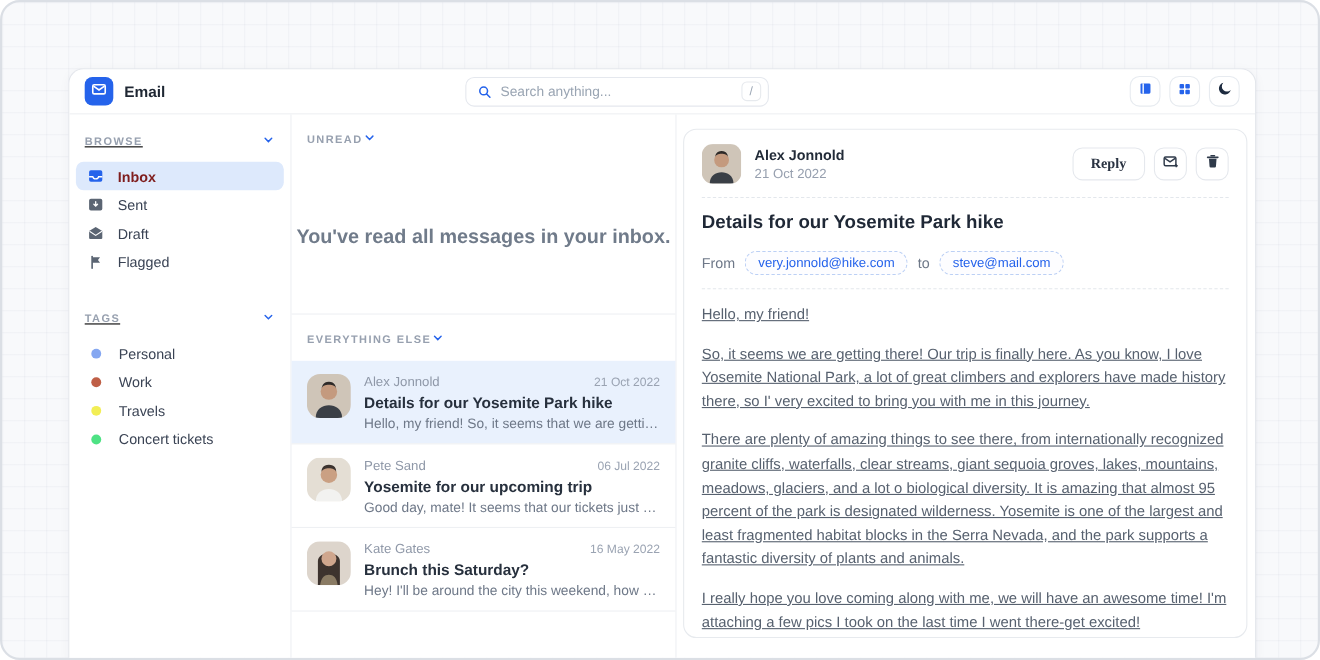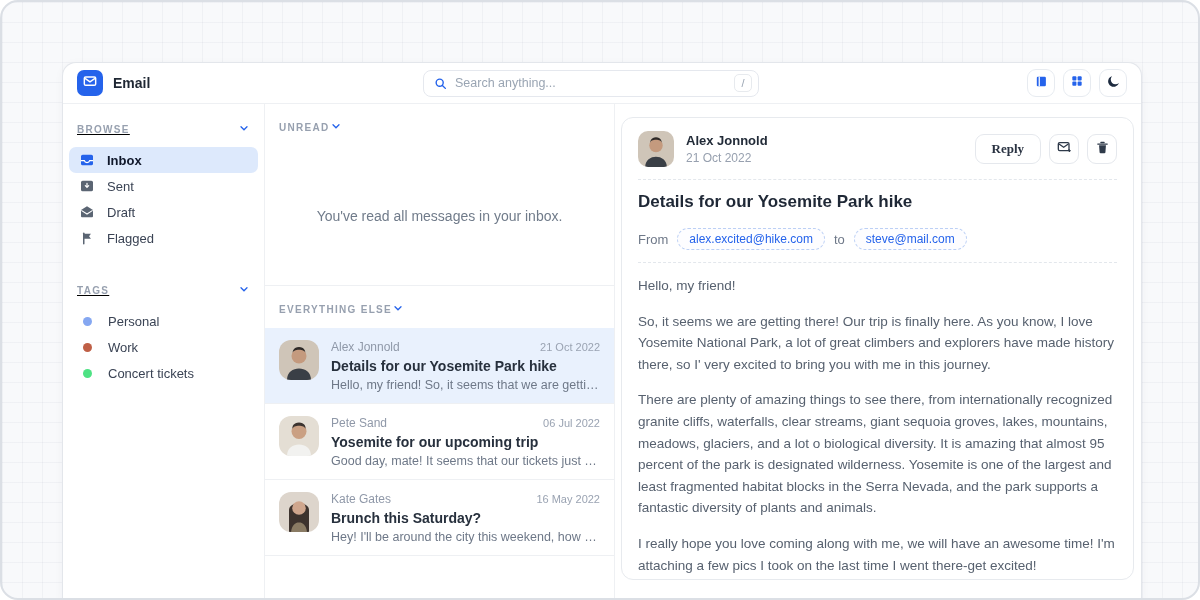--- a/index.html
+++ b/index.html
@@ -23,7 +23,7 @@
   .topbar { height:41px; display:flex; align-items:center; padding:0 14px; border-bottom:1px solid #eef0f3; }
   .logo { width:26px; height:26px; border-radius:7px; background:#2563eb; display:flex; align-items:center; justify-content:center; margin-right:10px; }
   .app-title { font-size:14px; font-weight:700; color:#1f2733; }
-  .search { position:absolute; left:360px; width:336px; height:27px; border:1px solid #e5e8ee; border-radius:8px;
+  .search { position:absolute; left:360px; width:276px; height:27px; border:1px solid #e5e8ee; border-radius:8px;
     display:flex; align-items:center; padding:0 6px 0 10px; background:#fff; }
   .search input { flex:1; border:none; outline:none; font-size:12.5px; color:#3a4354; background:transparent; font-family:"Liberation Sans", sans-serif; }
   .search input::placeholder { color:#9aa5b3; }

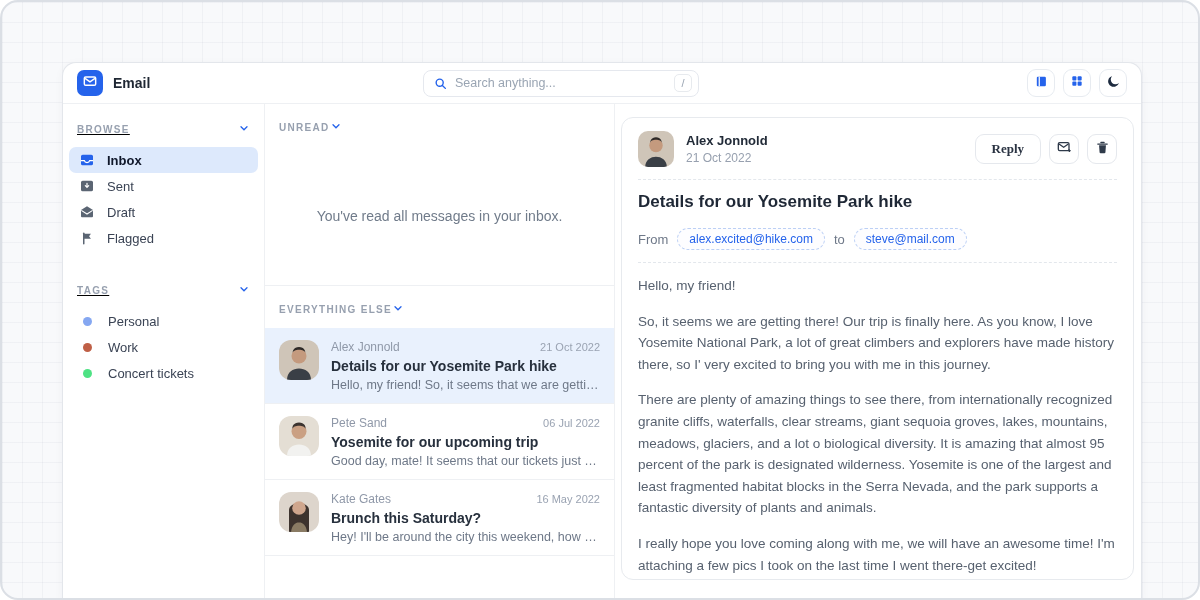--- a/index.html
+++ b/index.html
@@ -40,7 +40,7 @@
   .side-item { height:26px; display:flex; align-items:center; gap:12px; padding:0 10px; border-radius:7px;
     font-size:13px; color:#3a4354; cursor:pointer; }
   .side-item .ic { width:16px; height:16px; display:flex; align-items:center; justify-content:center; }
-  .side-item.active { background:#dde9fc; color:#0f172a; font-weight:600; }
+  .side-item.active { background:#dde9fc; color:#7f1d1d; font-weight:600; }
   .tags-block { margin-top:22px; }
   .tag-dot { width:9px; height:9px; border-radius:50%; margin:0 4px; }
   

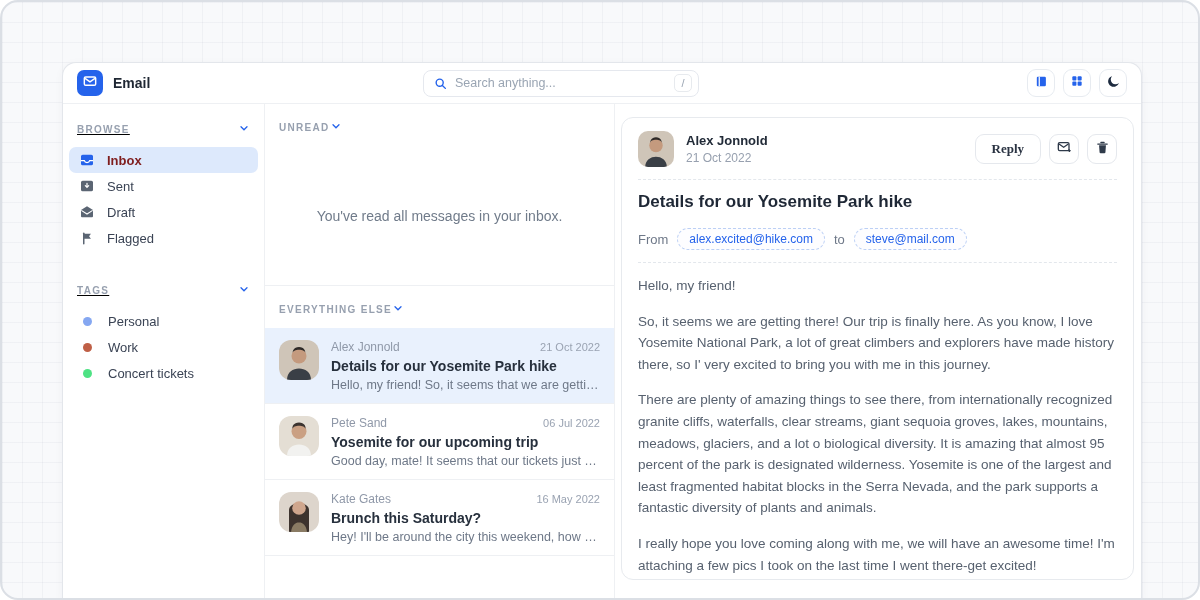--- a/index.html
+++ b/index.html
@@ -47,7 +47,7 @@
   .maillist { width:350px; border-right:1px solid #eef0f3; display:flex; flex-direction:column; }
   .list-header { display:flex; align-items:center; justify-content:flex-start; padding:14px 14px 10px; }
   .unread-empty { height:140px; display:flex; align-items:center; justify-content:center;
-    border-bottom:1px solid #eef0f3; color:#707b8a; font-size:14px; }
+    border-bottom:1px solid #eef0f3; color:#707b8a; font-size:18px;font-weight:bold; }
   .mail-item { display:flex; gap:12px; padding:12px 14px 11px; cursor:pointer; }
   .mail-item + .mail-item { border-top:1px solid #eef0f3; }
   .mail-item.selected { background:#e9f1fd; }

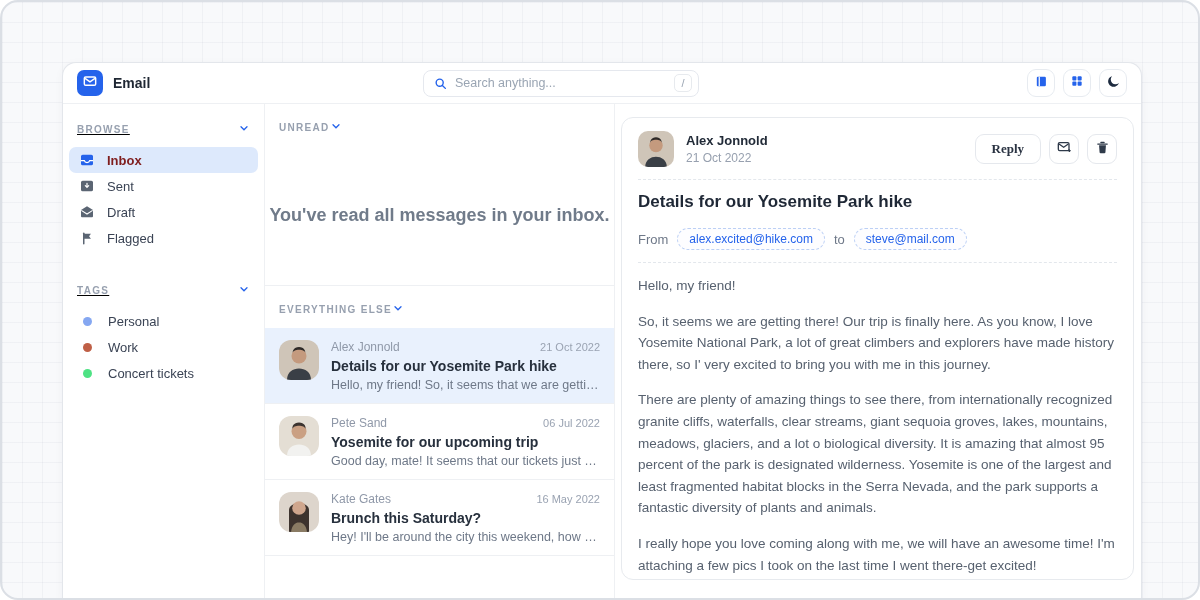--- a/index.html
+++ b/index.html
@@ -332,7 +332,7 @@
 
           <div class="from-row">
             <span>From</span>
-            <span class="chip">alex.excited@hike.com</span>
+            <span class="chip">very.jonnold@hike.com</span>
             <span>to</span>
             <span class="chip">steve@mail.com</span>
           </div>

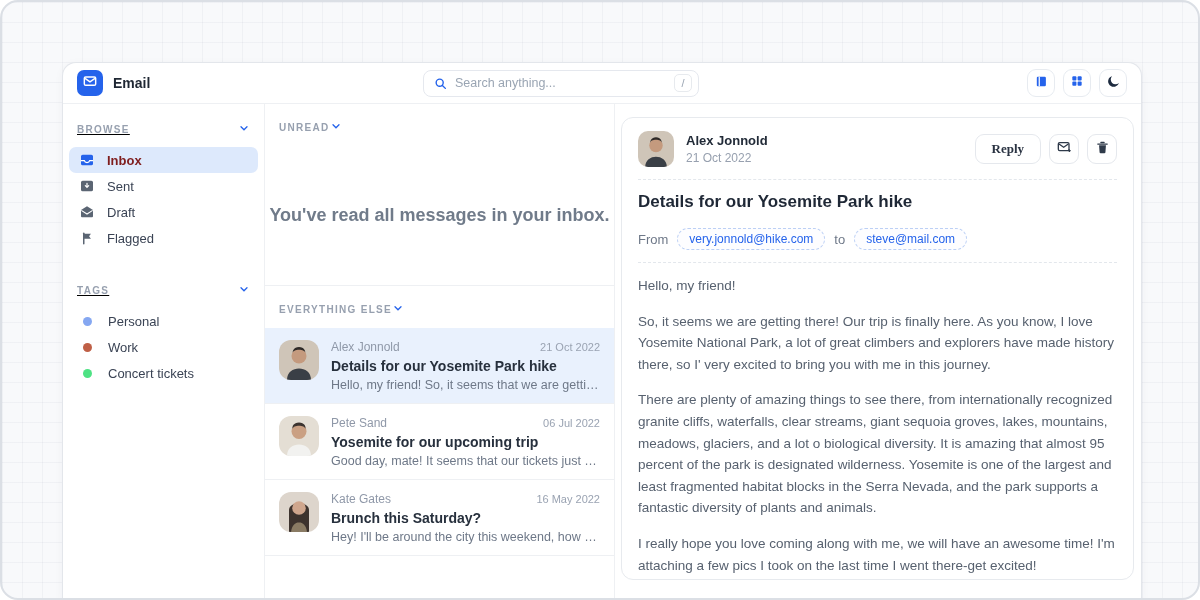--- a/index.html
+++ b/index.html
@@ -76,7 +76,7 @@
   .d-subject { font-size:17px; font-weight:700; color:#1f2836; margin:3px 0 11px; }
   .from-row { display:flex; align-items:center; gap:9px; font-size:13px; color:#6e7888;margin-top:16px; }
   .chip { font-size:12px; color:#2563eb; padding:3px 11px; border:1px dashed #bcd0f5; border-radius:999px; background:#fdfdff; cursor:pointer; }
-  .d-body p { font-size:13.5px; color:#57616f; line-height:1.6; margin-bottom:14px; }
+  .d-body p { font-size:13.5px; color:#57616f; line-height:1.6; margin-bottom:14px;text-decoration:underline; }
   .d-body p:last-child { margin-bottom:2px; }
 </style>
 </head>

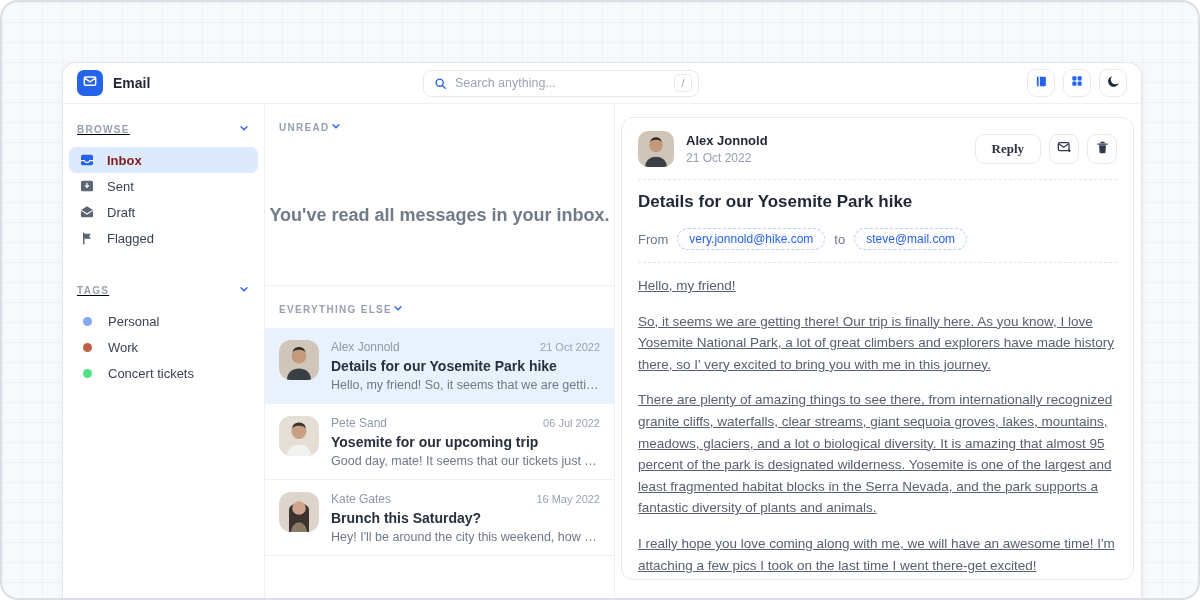--- a/index.html
+++ b/index.html
@@ -203,6 +203,10 @@
             <span>Work</span>
           </div>
           <div class="side-item">
+            <span class="tag-dot" style="background-color: rgb(242, 238, 85);"></span>
+            <span>Travels</span>
+          </div>
+          <div class="side-item">
             <span class="tag-dot" style="background-color: rgb(78, 226, 132);"></span>
             <span>Concert tickets</span>
           </div>

